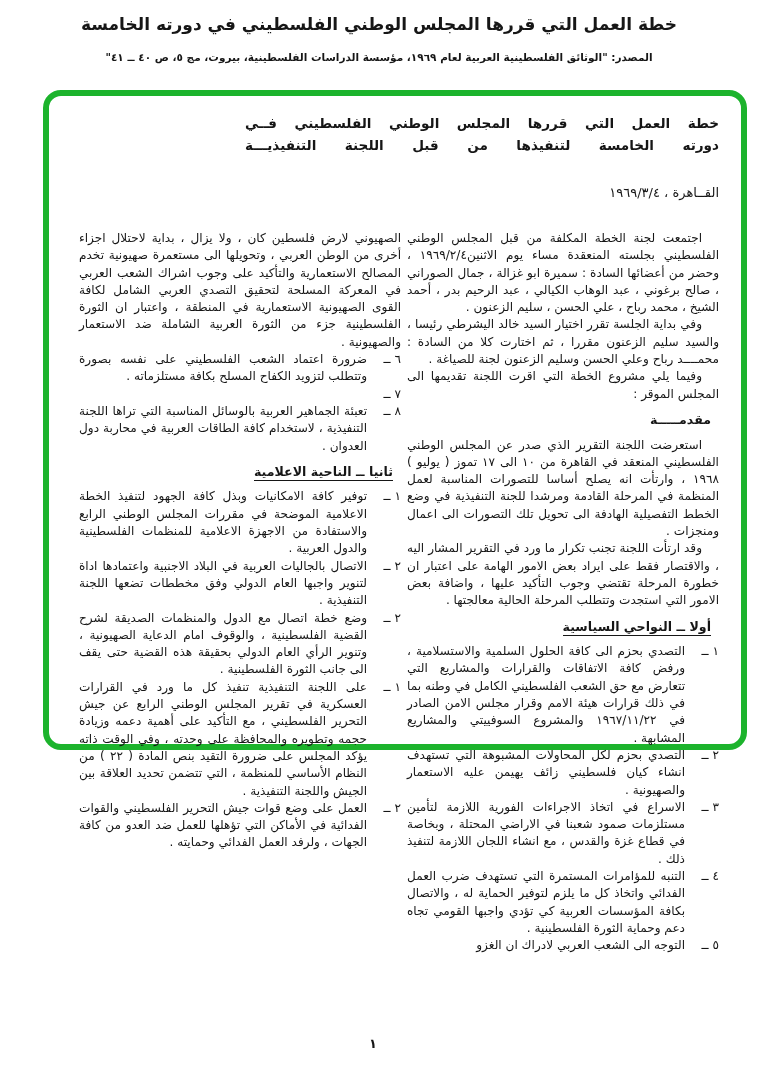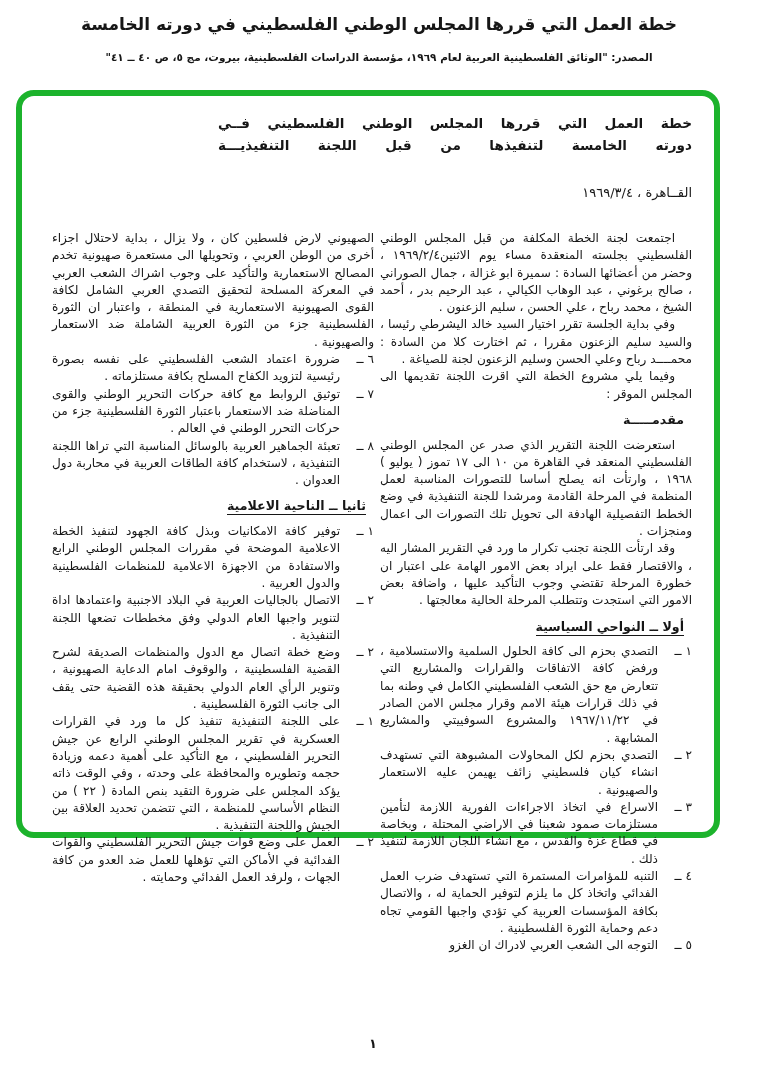--- a/index.html
+++ b/index.html
@@ -26,7 +26,7 @@
   }
   
   .frame{
-    position:absolute;left:16px;top:90px;width:704px;height:748px;
+    position:absolute;left:43px;top:90px;width:704px;height:660px;
     box-sizing:border-box;border:6px solid var(--frame_green);
     border-radius:18px;background:transparent;text-decoration:underline;
   }

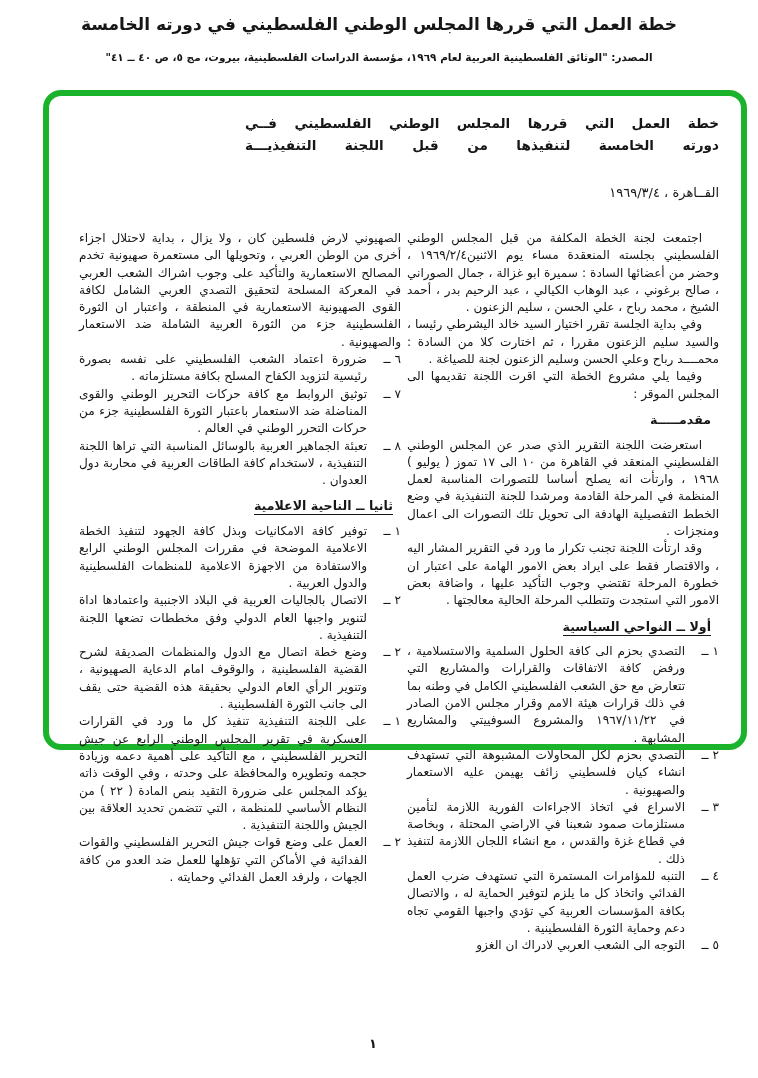--- a/index.html
+++ b/index.html
@@ -118,7 +118,7 @@
       <p class="p">الصهيوني لارض فلسطين كان ، ولا يزال ، بداية لاحتلال اجزاء أخرى من الوطن العربي ، وتحويلها الى مستعمرة صهيونية تخدم المصالح الاستعمارية والتأكيد على وجوب اشراك الشعب العربي في المعركة المسلحة لتحقيق التصدي العربي الشامل لكافة القوى الصهيونية الاستعمارية في المنطقة ، واعتبار ان الثورة الفلسطينية جزء من الثورة العربية الشاملة ضد الاستعمار والصهيونية .</p>
       <div class="item">
         <span class="num">٦ ــ</span>
-        <span class="txt">ضرورة اعتماد الشعب الفلسطيني على نفسه بصورة رئيسية لتزويد الكفاح المسلح بكافة مستلزماته .</span>
+        <span class="txt">ضرورة اعتماد الشعب الفلسطيني على نفسه بصورة وتتطلب لتزويد الكفاح المسلح بكافة مستلزماته .</span>
       </div>
       <div class="item">
         <span class="num">٧ ــ</span>

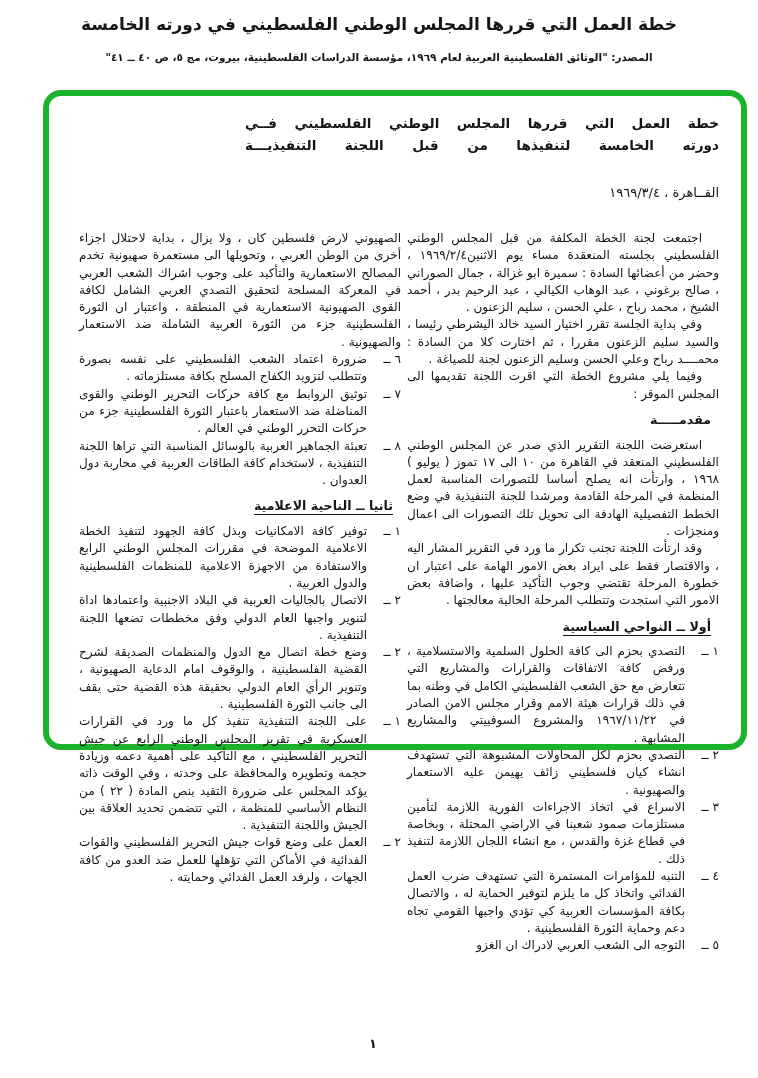--- a/index.html
+++ b/index.html
@@ -122,7 +122,6 @@
       </div>
       <div class="item">
         <span class="num">٧ ــ</span>
-        <span class="txt">توثيق الروابط مع كافة حركات التحرير الوطني والقوى المناضلة ضد الاستعمار باعتبار الثورة الفلسطينية جزء من حركات التحرر الوطني في العالم .</span>
       </div>
       <div class="item">
         <span class="num">٨ ــ</span>

